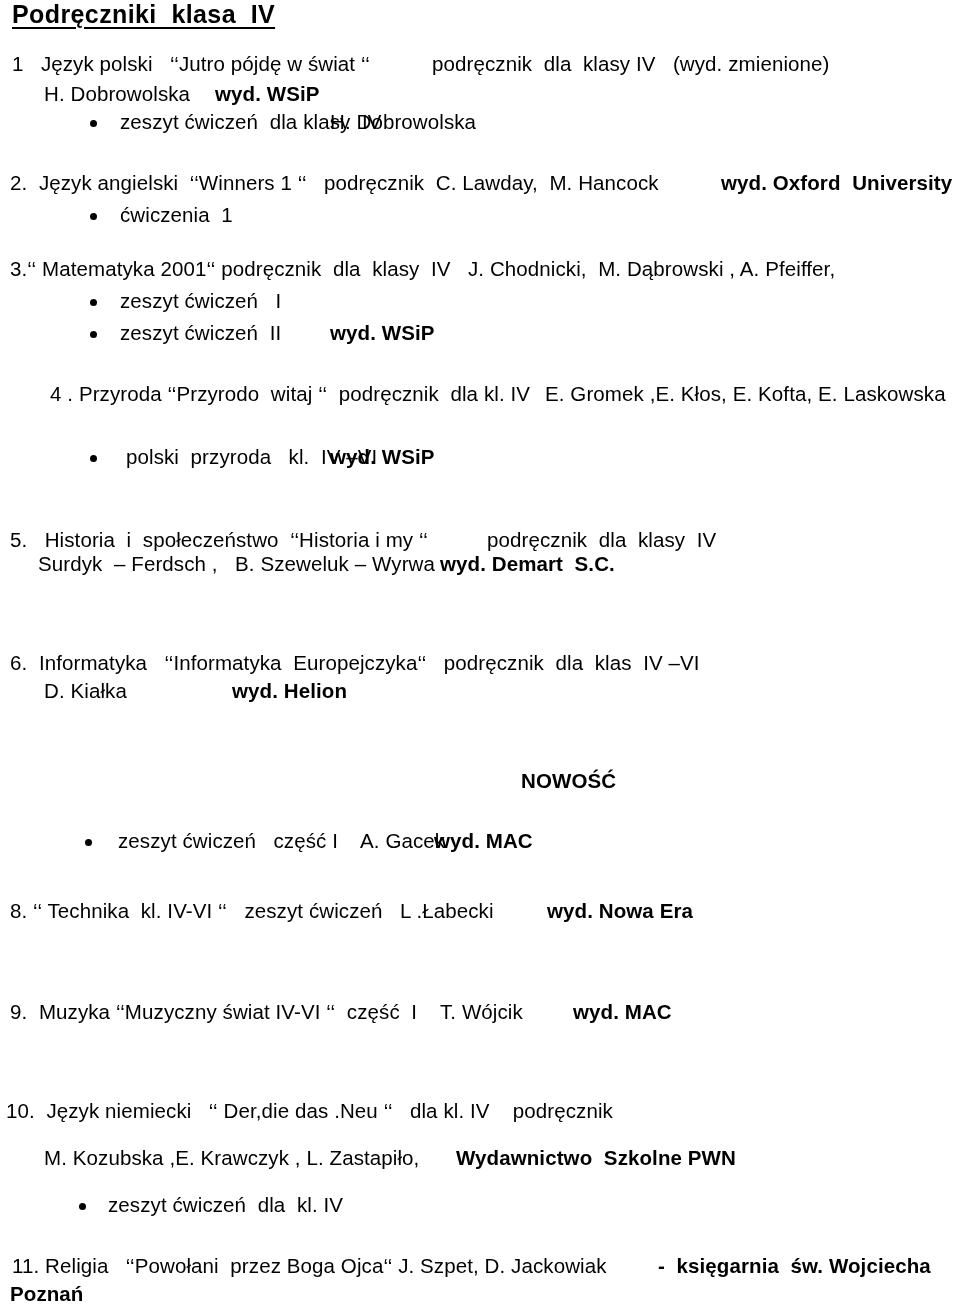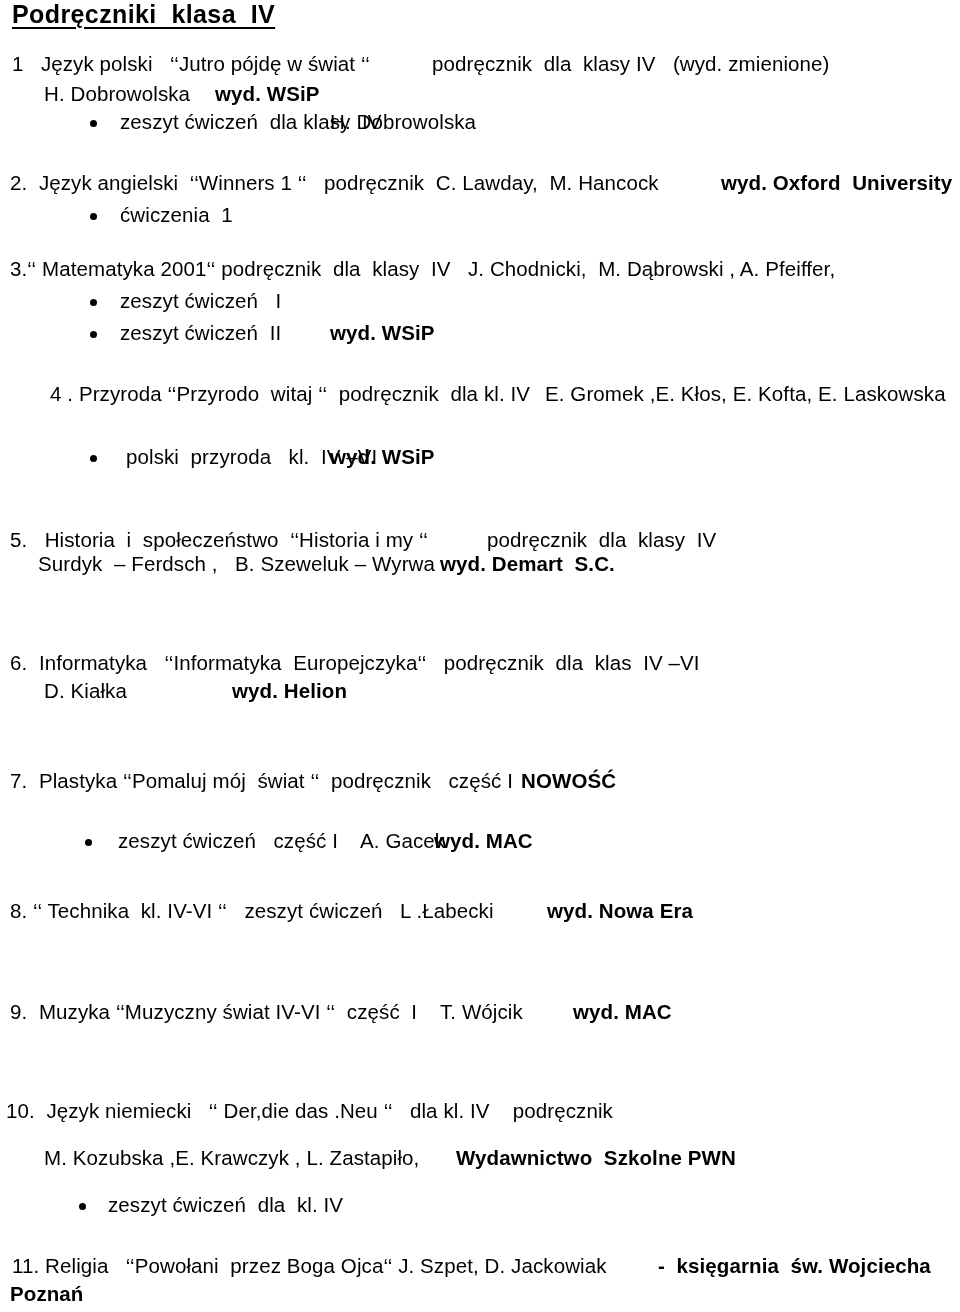--- a/index.html
+++ b/index.html
@@ -105,7 +105,6 @@
   <div class="ln" style="left:44px; top:681px;">D. Kiałka</div>
   <div class="ln b" style="left:232px; top:681px;">wyd. Helion</div>
 
-  <div class="ln" style="left:10px; top:771px;">7.  Plastyka ‘‘Pomaluj mój  świat ‘‘  podręcznik   część I</div>
   <div class="ln b" style="left:521px; top:771px;">NOWOŚĆ</div>
 
   <span class="bullet" style="left:85px; top:839px;"></span>

